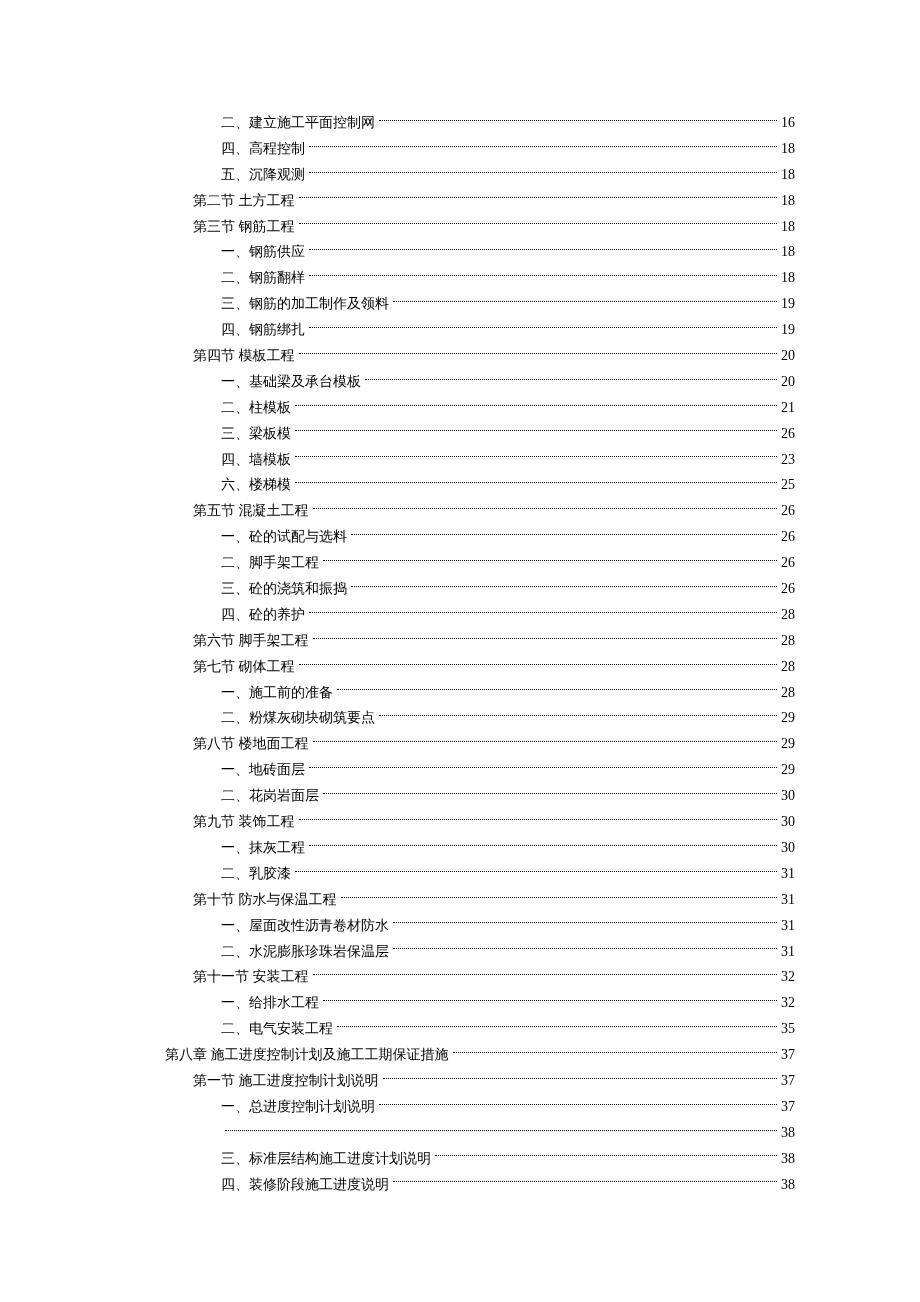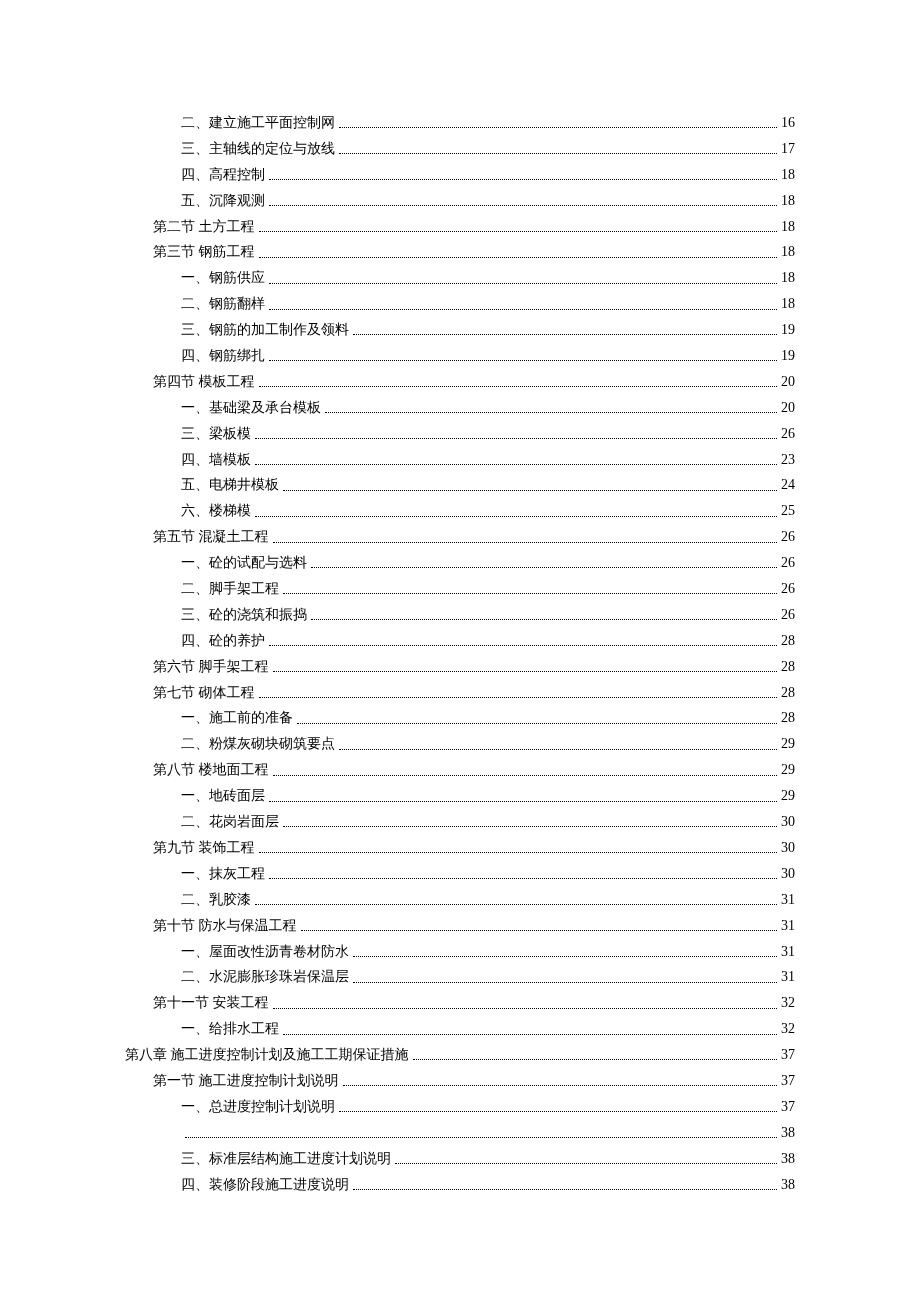--- a/index.html
+++ b/index.html
@@ -20,10 +20,11 @@
   }
   .toc-entry {
     display: flex;
-    align-items: center;
+    align-items: flex-start;
     white-space: nowrap;
     line-height: 1.85;
     font-size: 14px;
+    margin-left: 40px;
   }
   .toc-entry .label {
     flex: 0 0 auto;

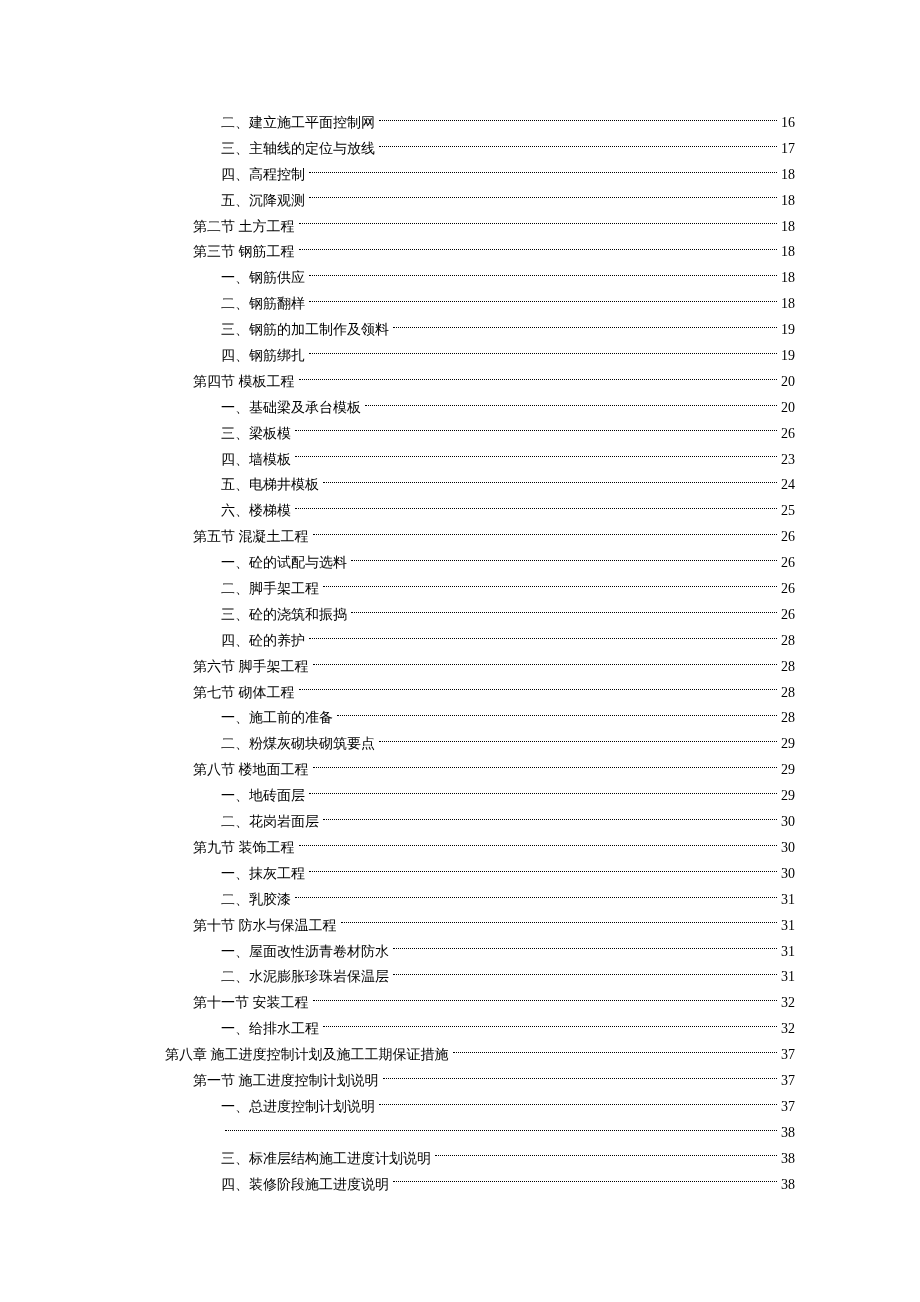--- a/index.html
+++ b/index.html
@@ -55,11 +55,6 @@
         <span class="pagenum">16</span>
       </div>
       <div class="toc-entry indent-2">
-        <span class="label">三、主轴线的定位与放线</span>
-        <span class="dots"></span>
-        <span class="pagenum">17</span>
-      </div>
-      <div class="toc-entry indent-2">
         <span class="label">四、高程控制</span>
         <span class="dots"></span>
         <span class="pagenum">18</span>

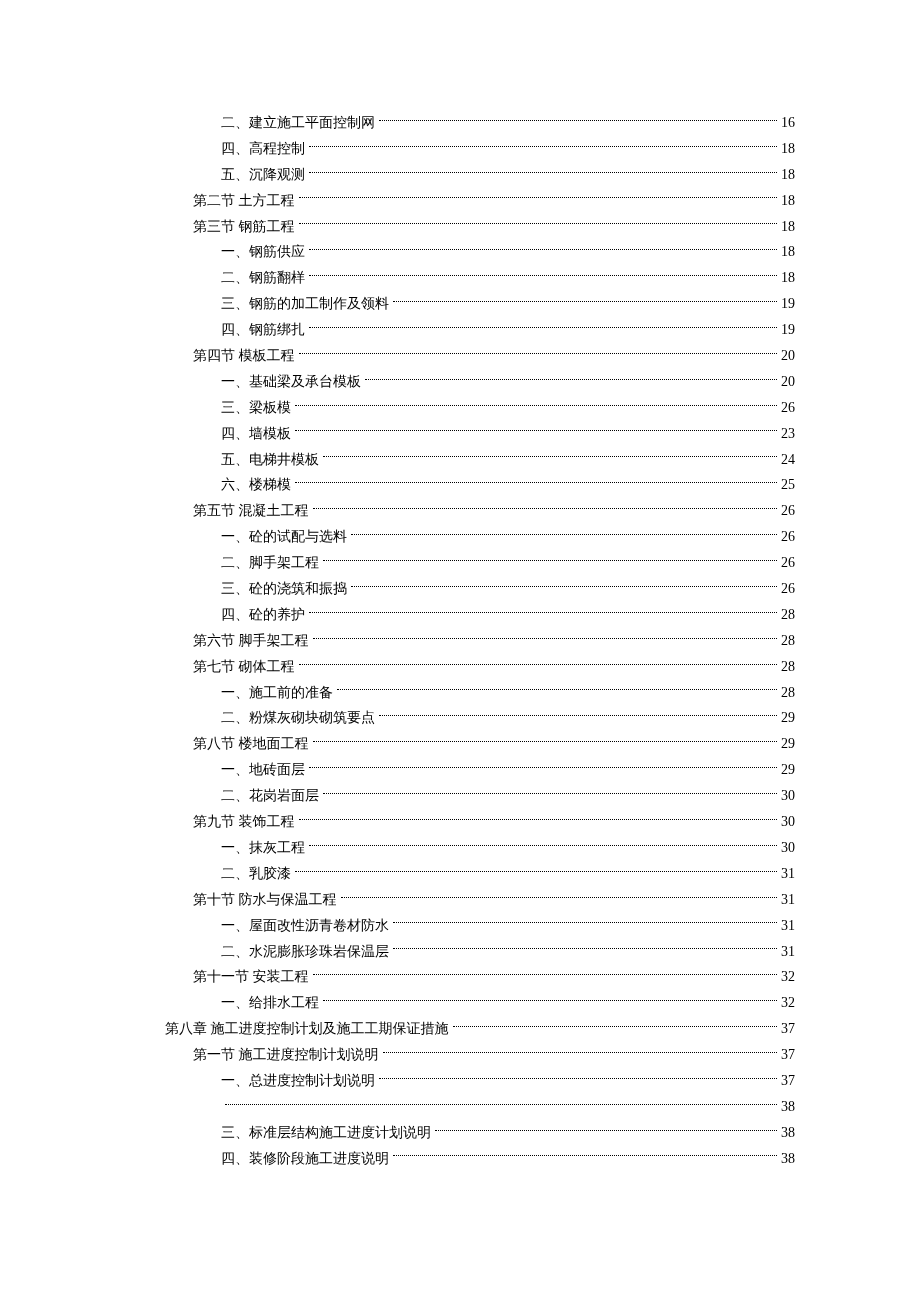--- a/index.html
+++ b/index.html
@@ -105,6 +105,11 @@
         <span class="pagenum">20</span>
       </div>
       <div class="toc-entry indent-2">
+        <span class="label">二、柱模板</span>
+        <span class="dots"></span>
+        <span class="pagenum">21</span>
+      </div>
+      <div class="toc-entry indent-2">
         <span class="label">三、梁板模</span>
         <span class="dots"></span>
         <span class="pagenum">26</span>

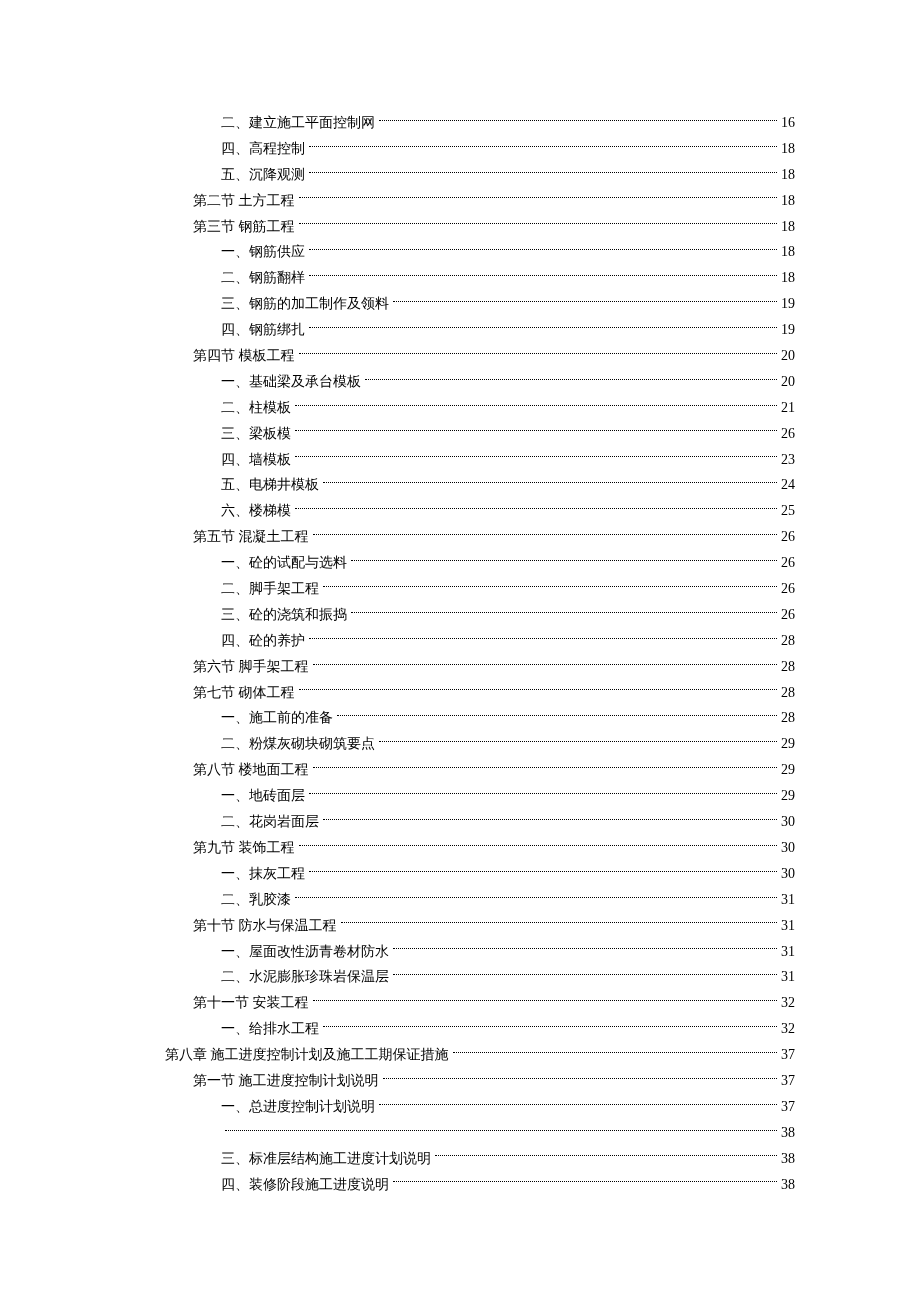--- a/index.html
+++ b/index.html
@@ -120,11 +120,6 @@
         <span class="pagenum">23</span>
       </div>
       <div class="toc-entry indent-2">
-        <span class="label">五、电梯井模板</span>
-        <span class="dots"></span>
-        <span class="pagenum">24</span>
-      </div>
-      <div class="toc-entry indent-2">
         <span class="label">六、楼梯模</span>
         <span class="dots"></span>
         <span class="pagenum">25</span>

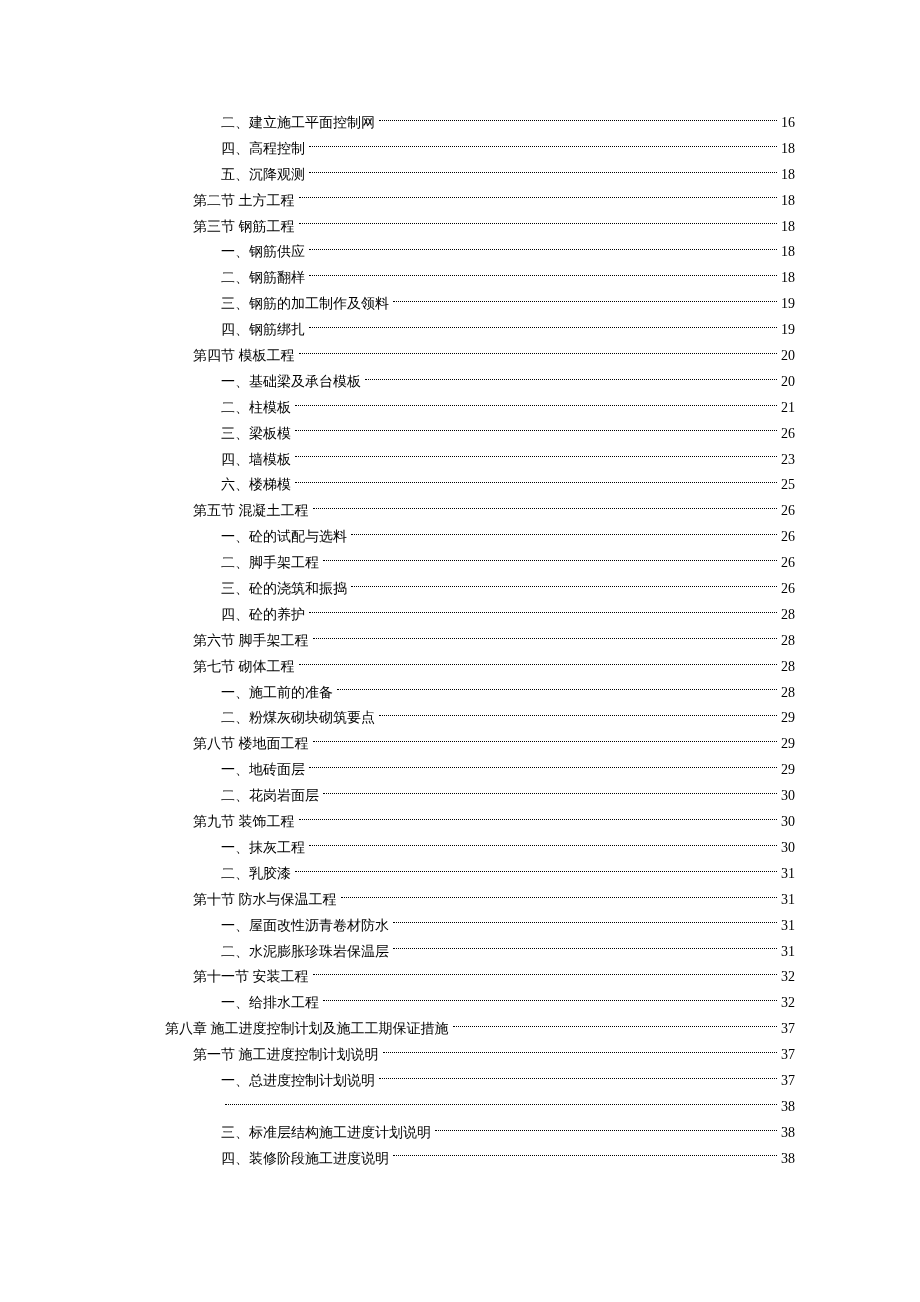--- a/index.html
+++ b/index.html
@@ -224,6 +224,11 @@
         <span class="dots"></span>
         <span class="pagenum">32</span>
       </div>
+      <div class="toc-entry indent-2">
+        <span class="label">二、电气安装工程</span>
+        <span class="dots"></span>
+        <span class="pagenum">35</span>
+      </div>
       <div class="toc-entry indent-0">
         <span class="label">第八章 施工进度控制计划及施工工期保证措施</span>
         <span class="dots"></span>

